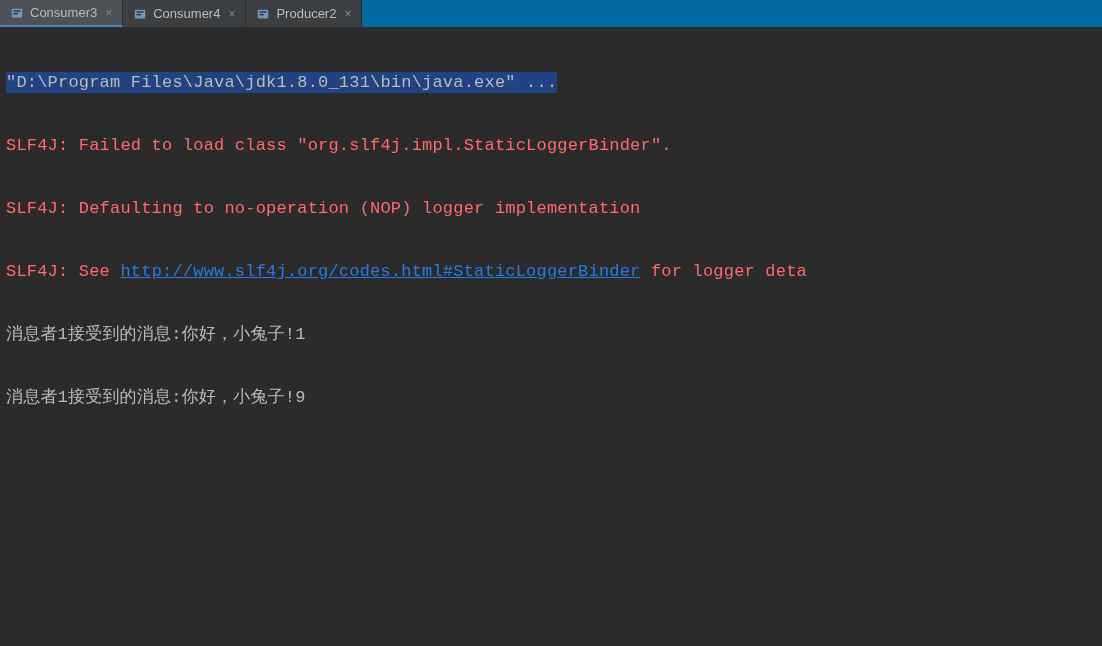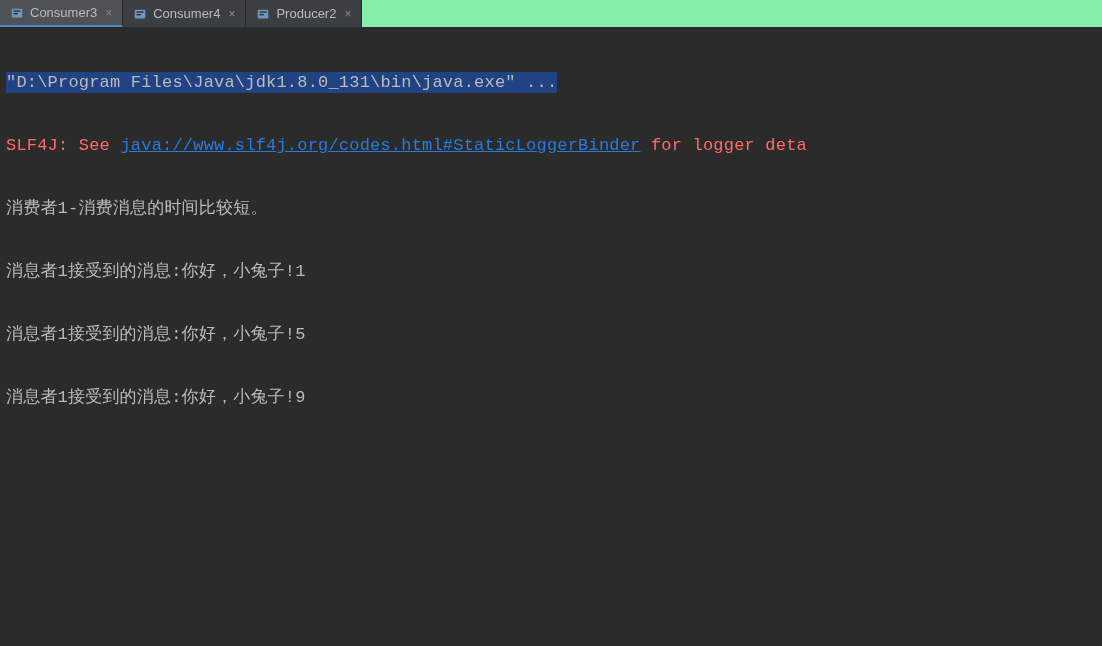--- a/index.html
+++ b/index.html
@@ -14,7 +14,7 @@
   }
   .tab-bar {
     display: flex;
-    background: #86efac;
+    background: #0369a1;
     height: 28px;
     align-items: stretch;
     border-bottom: 1px solid #2b2b2b;

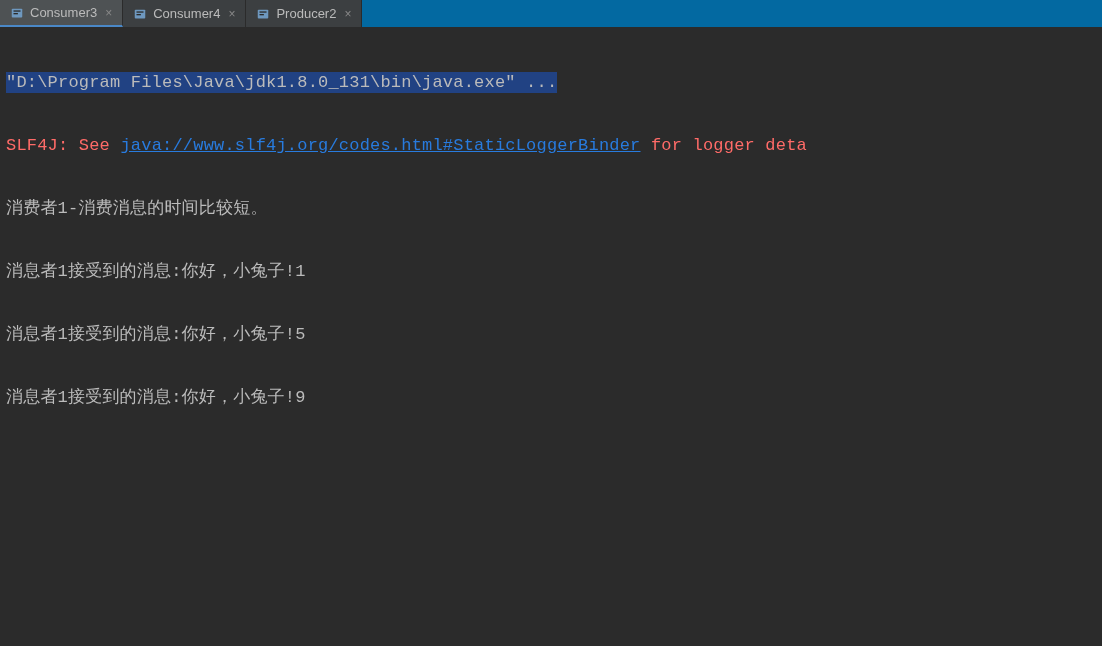--- a/index.html
+++ b/index.html
@@ -103,6 +103,7 @@
 
 <div class="console">
 <div><span class="cmd-line">"D:\Program Files\Java\jdk1.8.0_131\bin\java.exe" ...</span></div>
+<div class="err">SLF4J: Failed to load class "org.slf4j.impl.StaticLoggerBinder".</div>
 <div class="err"><span>SLF4J: See </span><span class="link">java://www.slf4j.org/codes.html#StaticLoggerBinder</span><span> for logger deta</span></div>
 <div class="out">消费者1-消费消息的时间比较短。</div>
 <div class="out">消息者1接受到的消息:你好，小兔子!1</div>

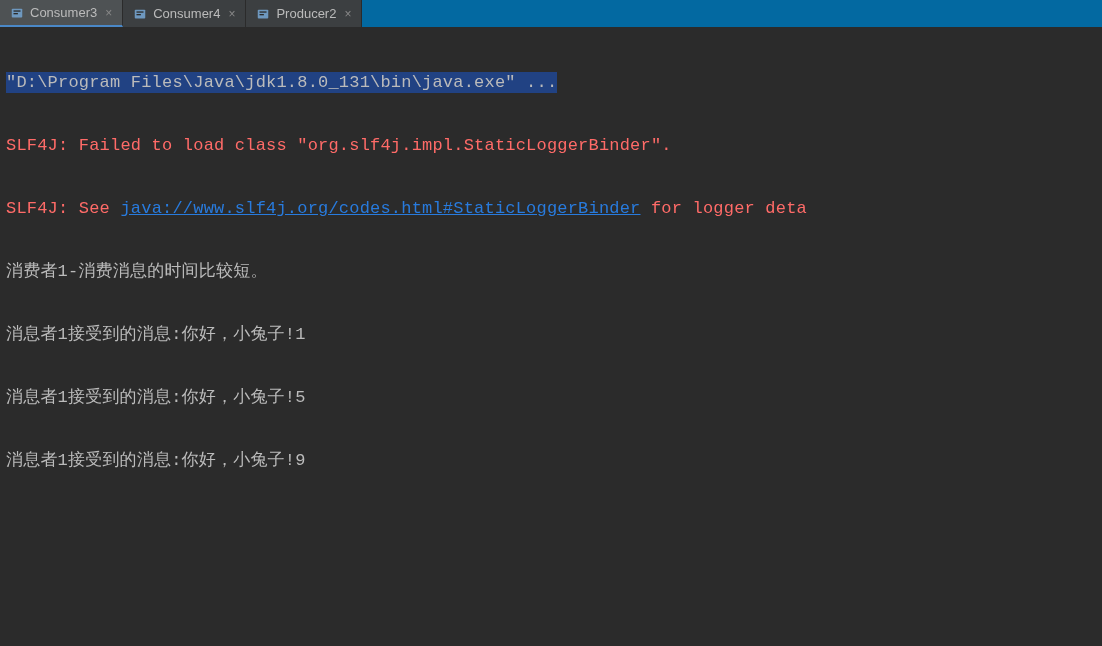--- a/index.html
+++ b/index.html
@@ -104,6 +104,7 @@
 <div class="console">
 <div><span class="cmd-line">"D:\Program Files\Java\jdk1.8.0_131\bin\java.exe" ...</span></div>
 <div class="err">SLF4J: Failed to load class "org.slf4j.impl.StaticLoggerBinder".</div>
+<div class="err">SLF4J: Defaulting to no-operation (NOP) logger implementation</div>
 <div class="err"><span>SLF4J: See </span><span class="link">java://www.slf4j.org/codes.html#StaticLoggerBinder</span><span> for logger deta</span></div>
 <div class="out">消费者1-消费消息的时间比较短。</div>
 <div class="out">消息者1接受到的消息:你好，小兔子!1</div>

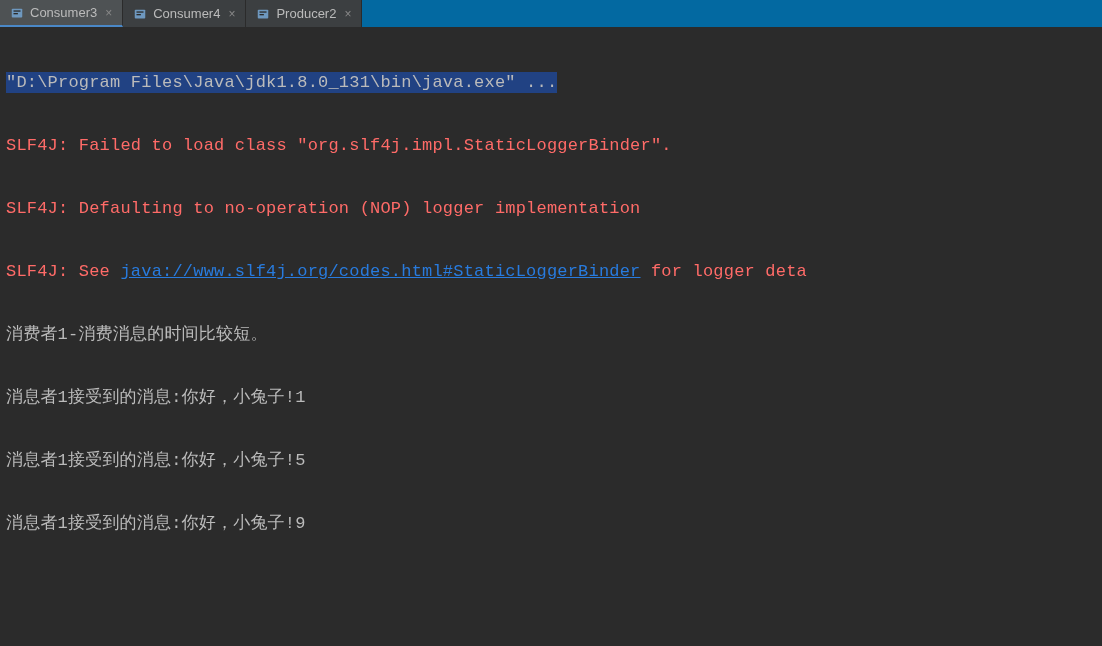--- a/index.html
+++ b/index.html
@@ -105,7 +105,7 @@
 <div><span class="cmd-line">"D:\Program Files\Java\jdk1.8.0_131\bin\java.exe" ...</span></div>
 <div class="err">SLF4J: Failed to load class "org.slf4j.impl.StaticLoggerBinder".</div>
 <div class="err">SLF4J: Defaulting to no-operation (NOP) logger implementation</div>
-<div class="err"><span>SLF4J: See </span><span class="link">java://www.slf4j.org/codes.html#StaticLoggerBinder</span><span> for logger deta</span></div>
+<div class="err"><span>SLF4J: See </span><span class="link">http://www.slf4j.org/codes.html#StaticLoggerBinder</span><span> for logger deta</span></div>
 <div class="out">消费者1-消费消息的时间比较短。</div>
 <div class="out">消息者1接受到的消息:你好，小兔子!1</div>
 <div class="out">消息者1接受到的消息:你好，小兔子!5</div>

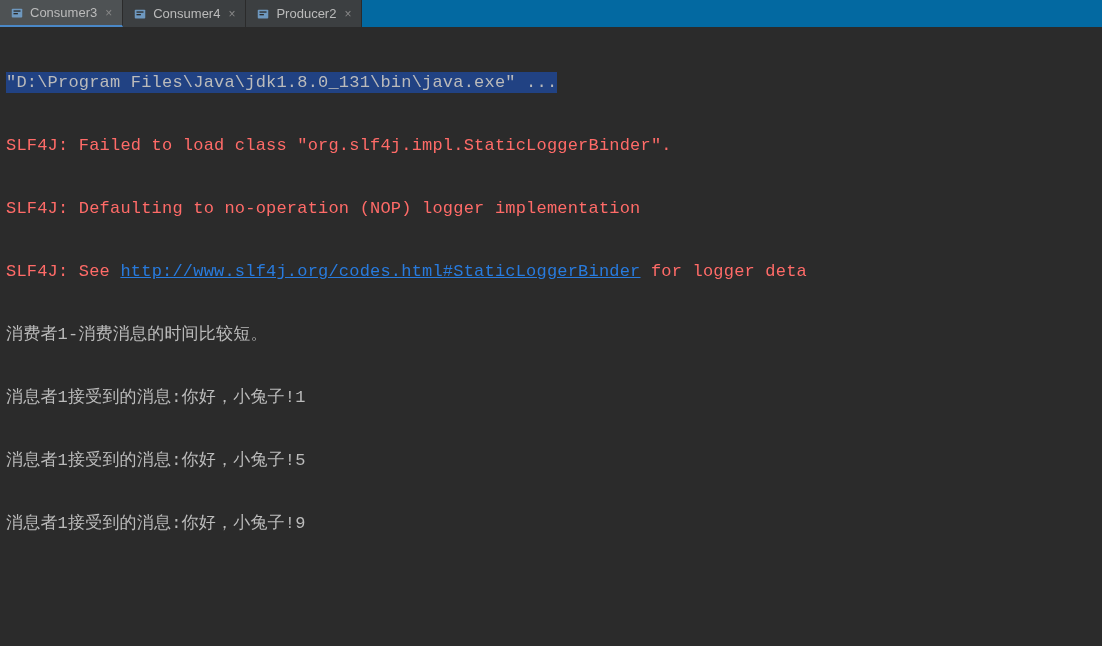--- a/index.html
+++ b/index.html
@@ -106,7 +106,6 @@
 <div class="err">SLF4J: Failed to load class "org.slf4j.impl.StaticLoggerBinder".</div>
 <div class="err">SLF4J: Defaulting to no-operation (NOP) logger implementation</div>
 <div class="err"><span>SLF4J: See </span><span class="link">http://www.slf4j.org/codes.html#StaticLoggerBinder</span><span> for logger deta</span></div>
-<div class="out">消费者1-消费消息的时间比较短。</div>
 <div class="out">消息者1接受到的消息:你好，小兔子!1</div>
 <div class="out">消息者1接受到的消息:你好，小兔子!5</div>
 <div class="out">消息者1接受到的消息:你好，小兔子!9</div>

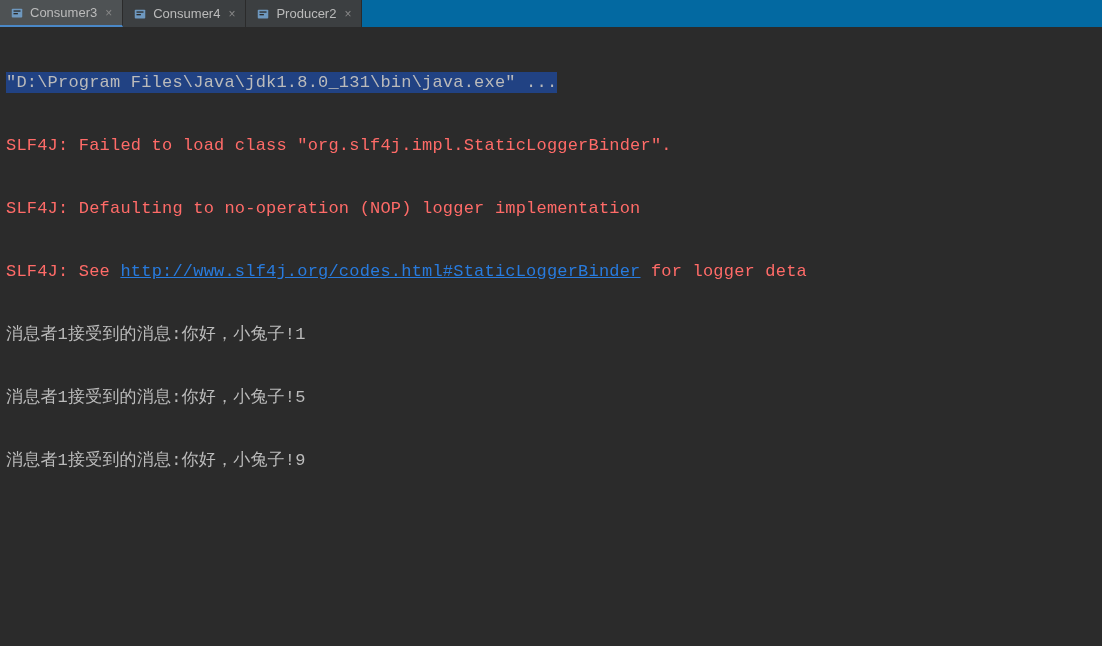--- a/index.html
+++ b/index.html
@@ -107,7 +107,6 @@
 <div class="err">SLF4J: Defaulting to no-operation (NOP) logger implementation</div>
 <div class="err"><span>SLF4J: See </span><span class="link">http://www.slf4j.org/codes.html#StaticLoggerBinder</span><span> for logger deta</span></div>
 <div class="out">消息者1接受到的消息:你好，小兔子!1</div>
-<div class="out">消息者1接受到的消息:你好，小兔子!5</div>
 <div class="out">消息者1接受到的消息:你好，小兔子!9</div>
 
 

